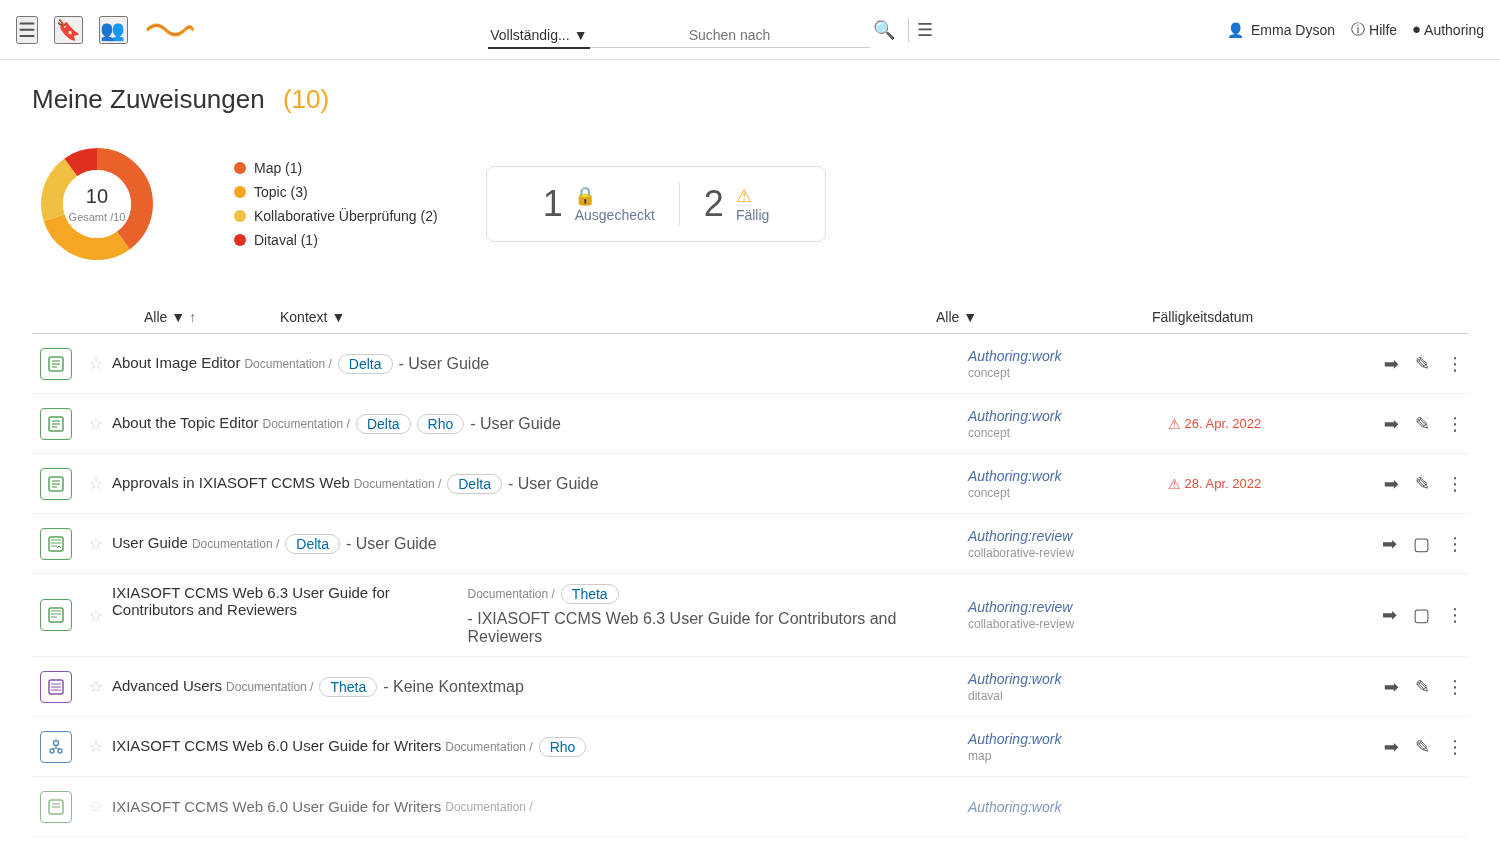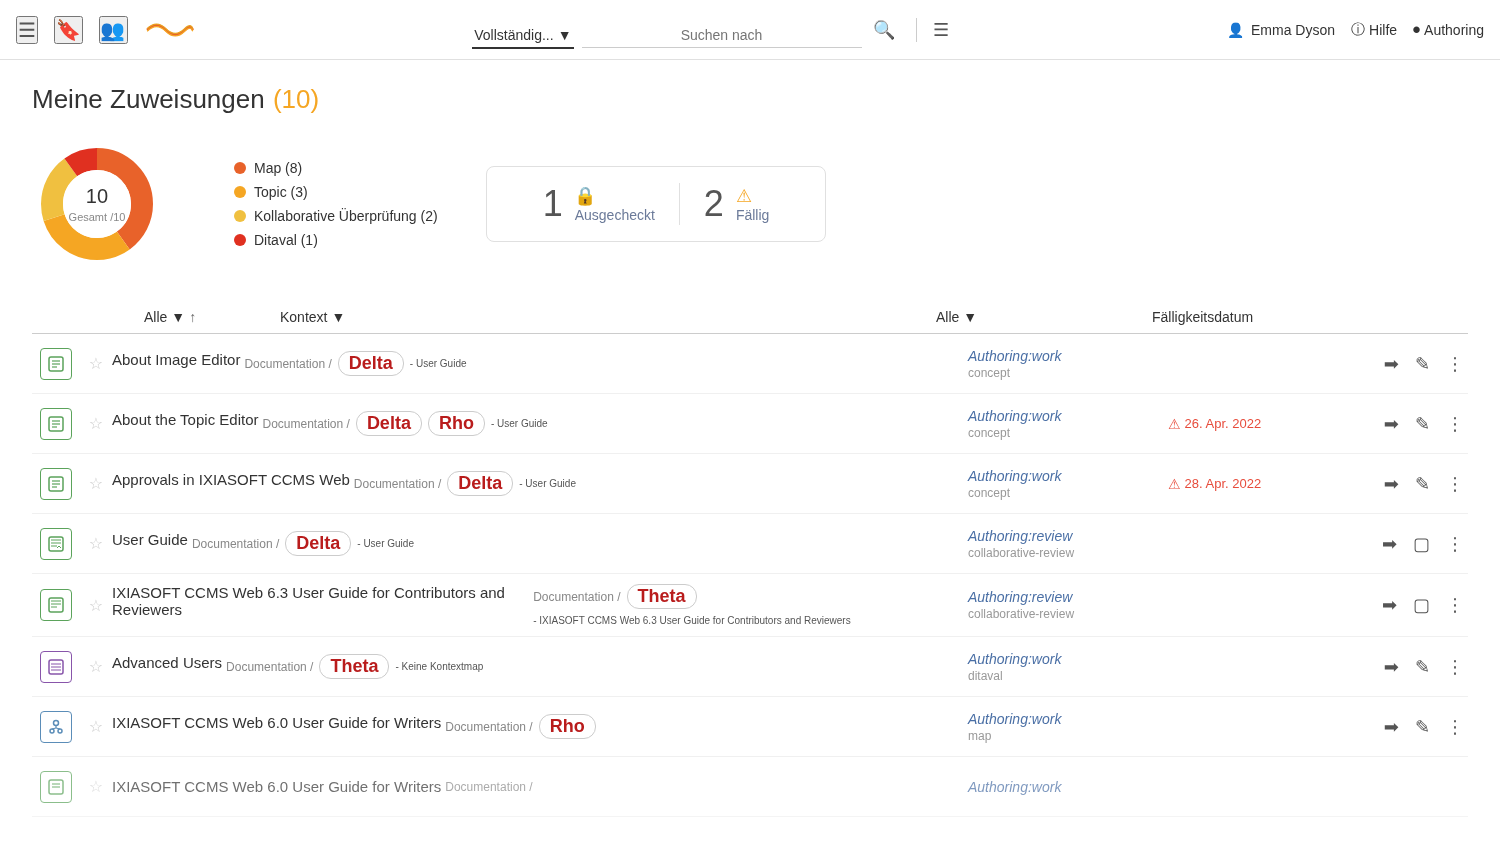--- a/index.html
+++ b/index.html
@@ -20,7 +20,7 @@
     .people-icon { font-size: 20px; cursor: pointer; color: #555; }
     .logo { display: flex; align-items: center; }
     .logo-svg { width: 50px; height: 30px; }
-    .header-center { flex: 1; display: flex; align-items: center; justify-content: center; gap: 8px; }
+    .header-center { flex: 1; display: flex; align-items: center; justify-content: center; }
     .search-in-label { font-size: 11px; color: #888; position: absolute; margin-top: -22px; }
     .search-in-wrapper { display: flex; flex-direction: column; position: relative; }
     .search-dropdown {

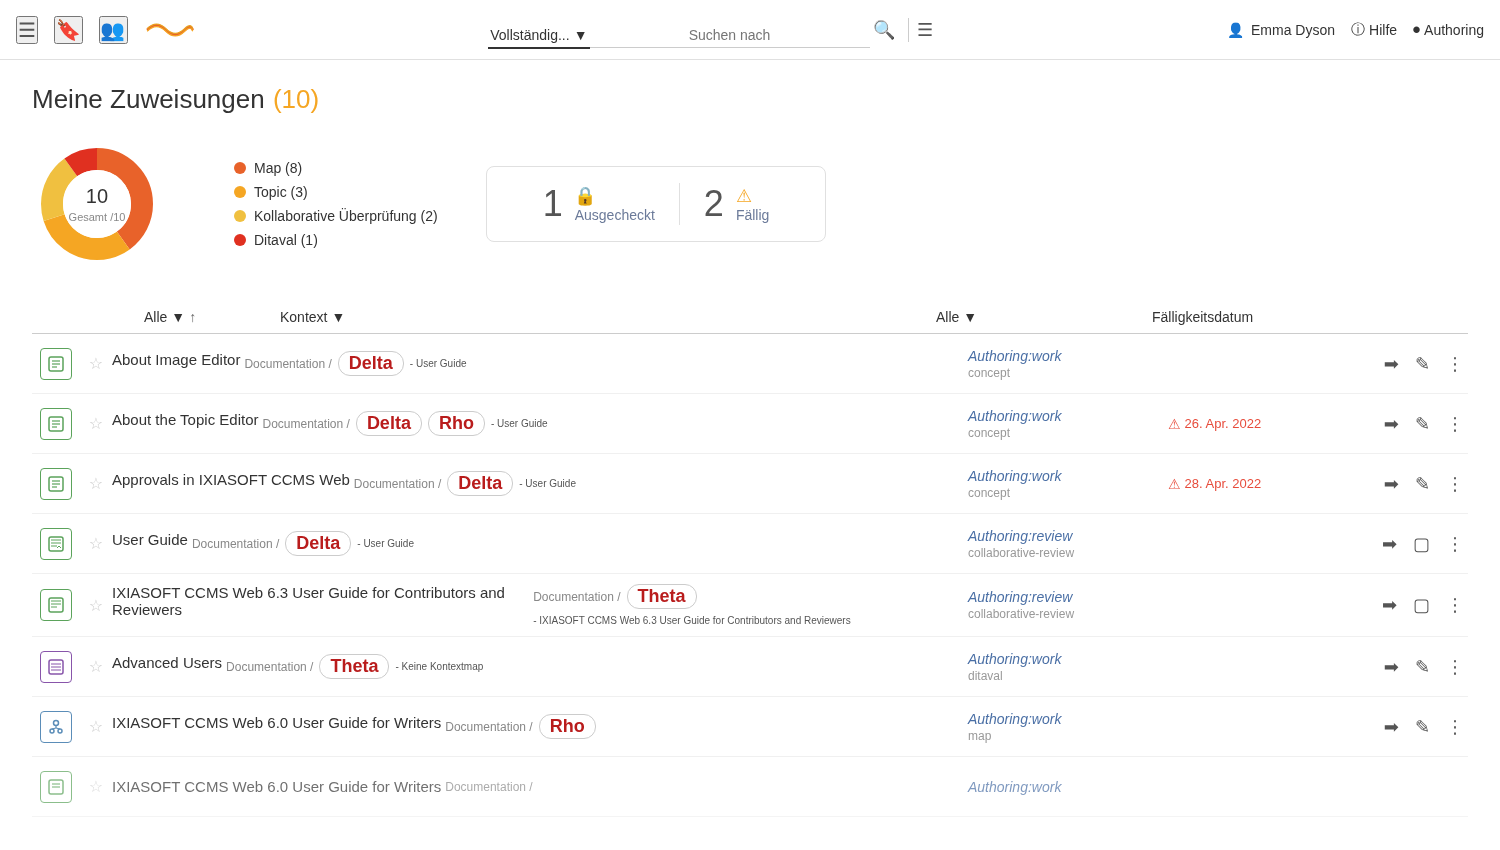--- a/index.html
+++ b/index.html
@@ -52,7 +52,7 @@
     
     .page-content { padding: 24px 32px; }
     .page-title { font-size: 26px; font-weight: 300; color: #333; margin-bottom: 24px; }
-    .page-title-count { color: #f5a623; font-weight: 400; margin-left: 1px; }
+    .page-title-count { color: #f5a623; font-weight: 400; margin-left: 11px; }
 
     
     .summary-section { display: flex; align-items: center; gap: 48px; margin-bottom: 32px; }

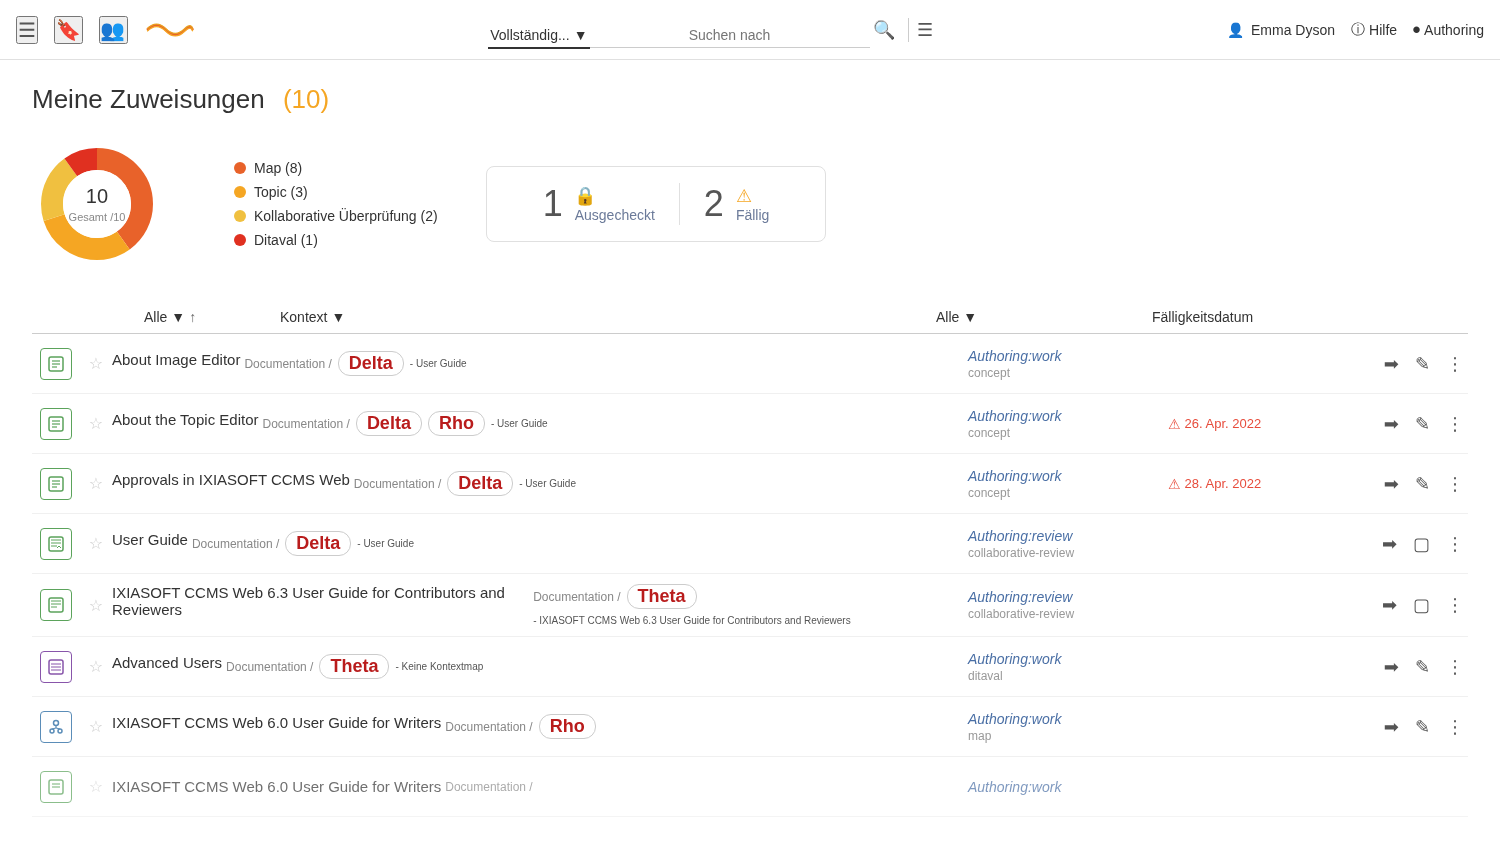--- a/index.html
+++ b/index.html
@@ -230,7 +230,7 @@
     <div class="chart-legend">
       <div class="legend-item">
         <span class="legend-dot" style="background:#e8622a;"></span>
-        <span>Map (8)</span>
+        <span>Map (1)</span>
       </div>
       <div class="legend-item">
         <span class="legend-dot" style="background:#f5a623;"></span>

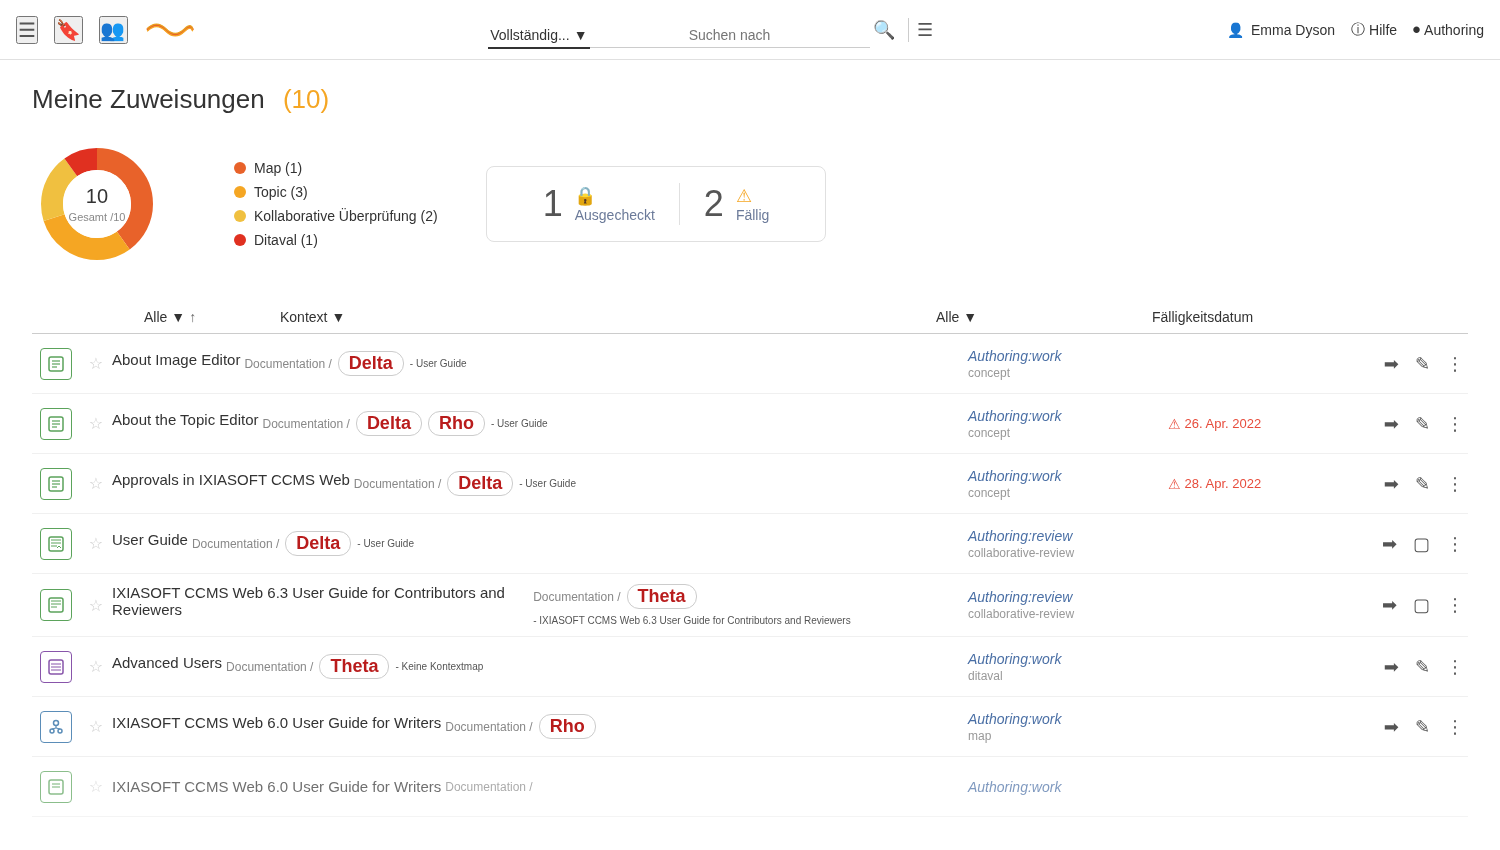--- a/index.html
+++ b/index.html
@@ -123,9 +123,8 @@
     .row-sub { display: flex; align-items: center; gap: 6px; font-size: 12px; color: #888; flex-wrap: wrap; }
     .row-badge {
       border: 1px solid #ccc; border-radius: 12px;
-      padding: 1px 10px; font-size: 18px; color: #b91c1c;
+      padding: 1px 10px; font-size: 14px; color: #0369a1;
       background: #fff;
-      font-weight: bold;
     }
     .row-context-link { color: #555; font-size: 10px; }
     .row-status { width: 200px; display: flex; flex-direction: column; gap: 2px; }

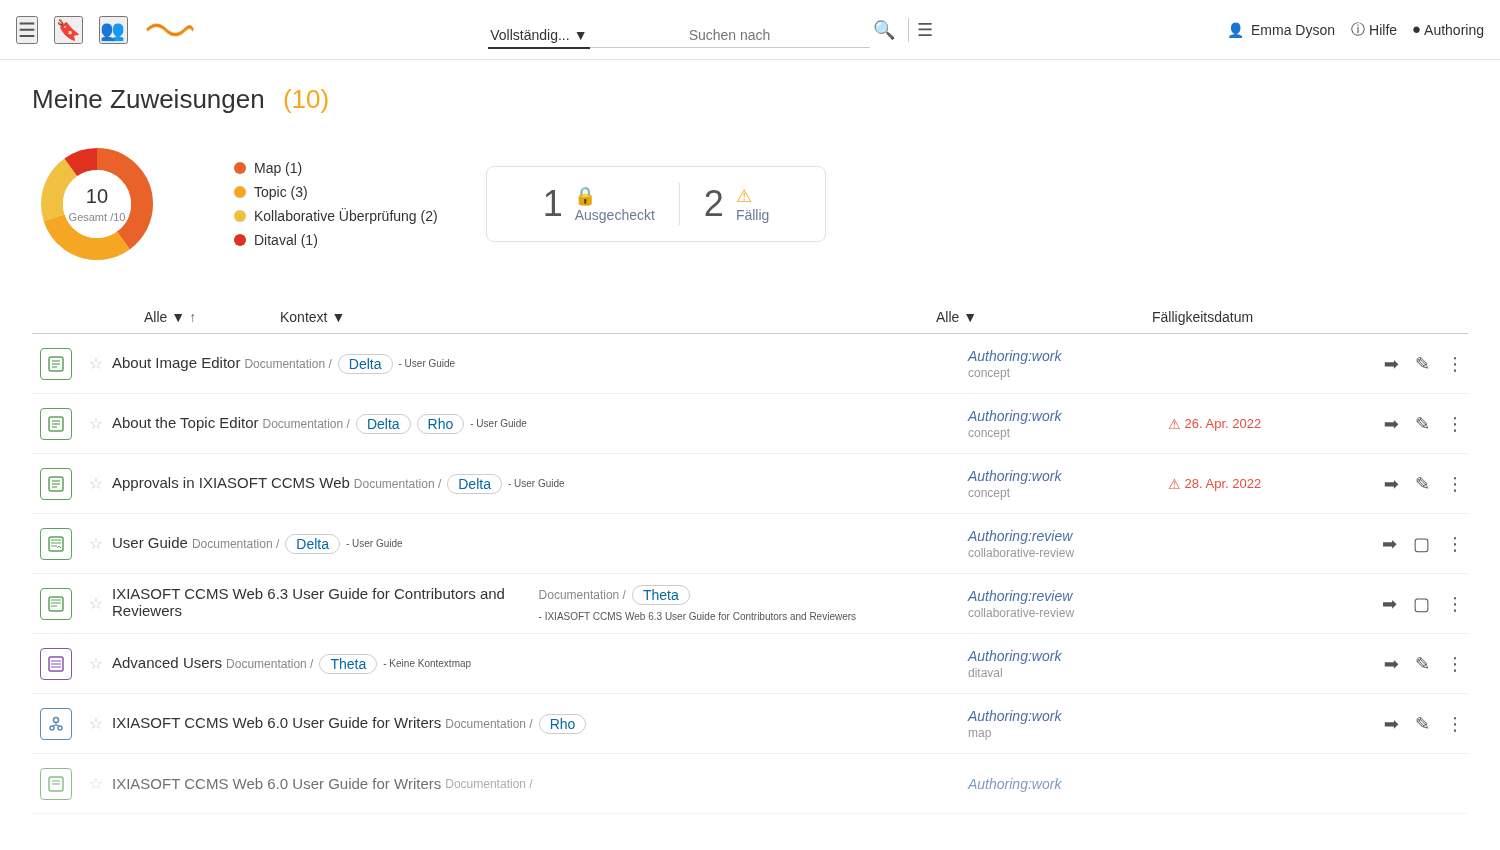--- a/index.html
+++ b/index.html
@@ -126,7 +126,7 @@
       padding: 1px 10px; font-size: 14px; color: #0369a1;
       background: #fff;
     }
-    .row-context-link { color: #555; font-size: 10px; }
+    .row-context-link { color: #555; font-size: 16px; }
     .row-status { width: 200px; display: flex; flex-direction: column; gap: 2px; }
     .row-status-main { font-size: 14px; color: #4a6fa5; font-style: italic; }
     .row-status-sub { font-size: 12px; color: #999; }

